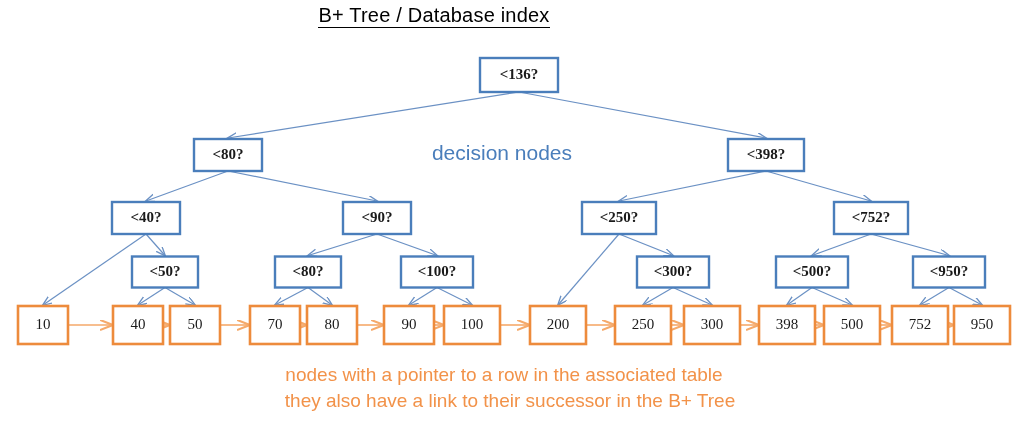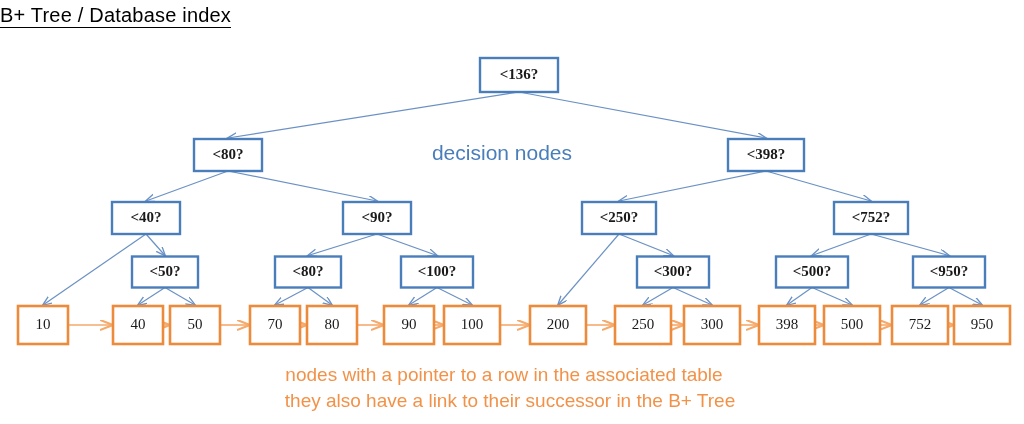--- a/index.html
+++ b/index.html
@@ -24,7 +24,7 @@
     left: 0;
     top: 4px;
     width: 868px;
-    text-align: left;
+    text-align: center;
     font-size: 20px;
     color: #000000;
     letter-spacing: 0.2px;

